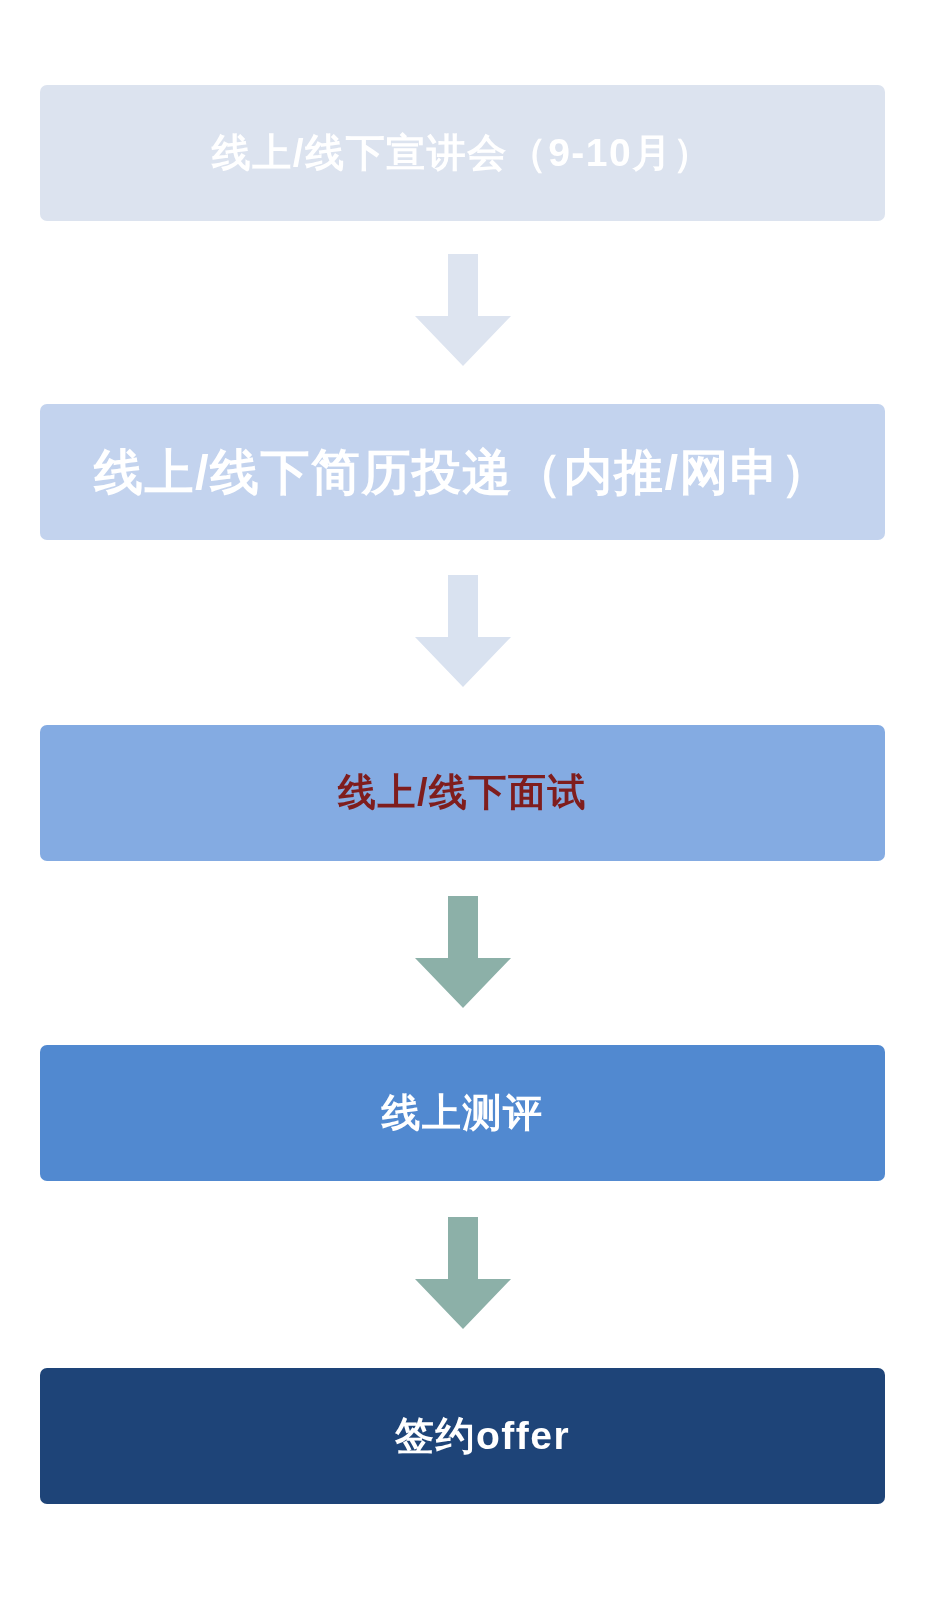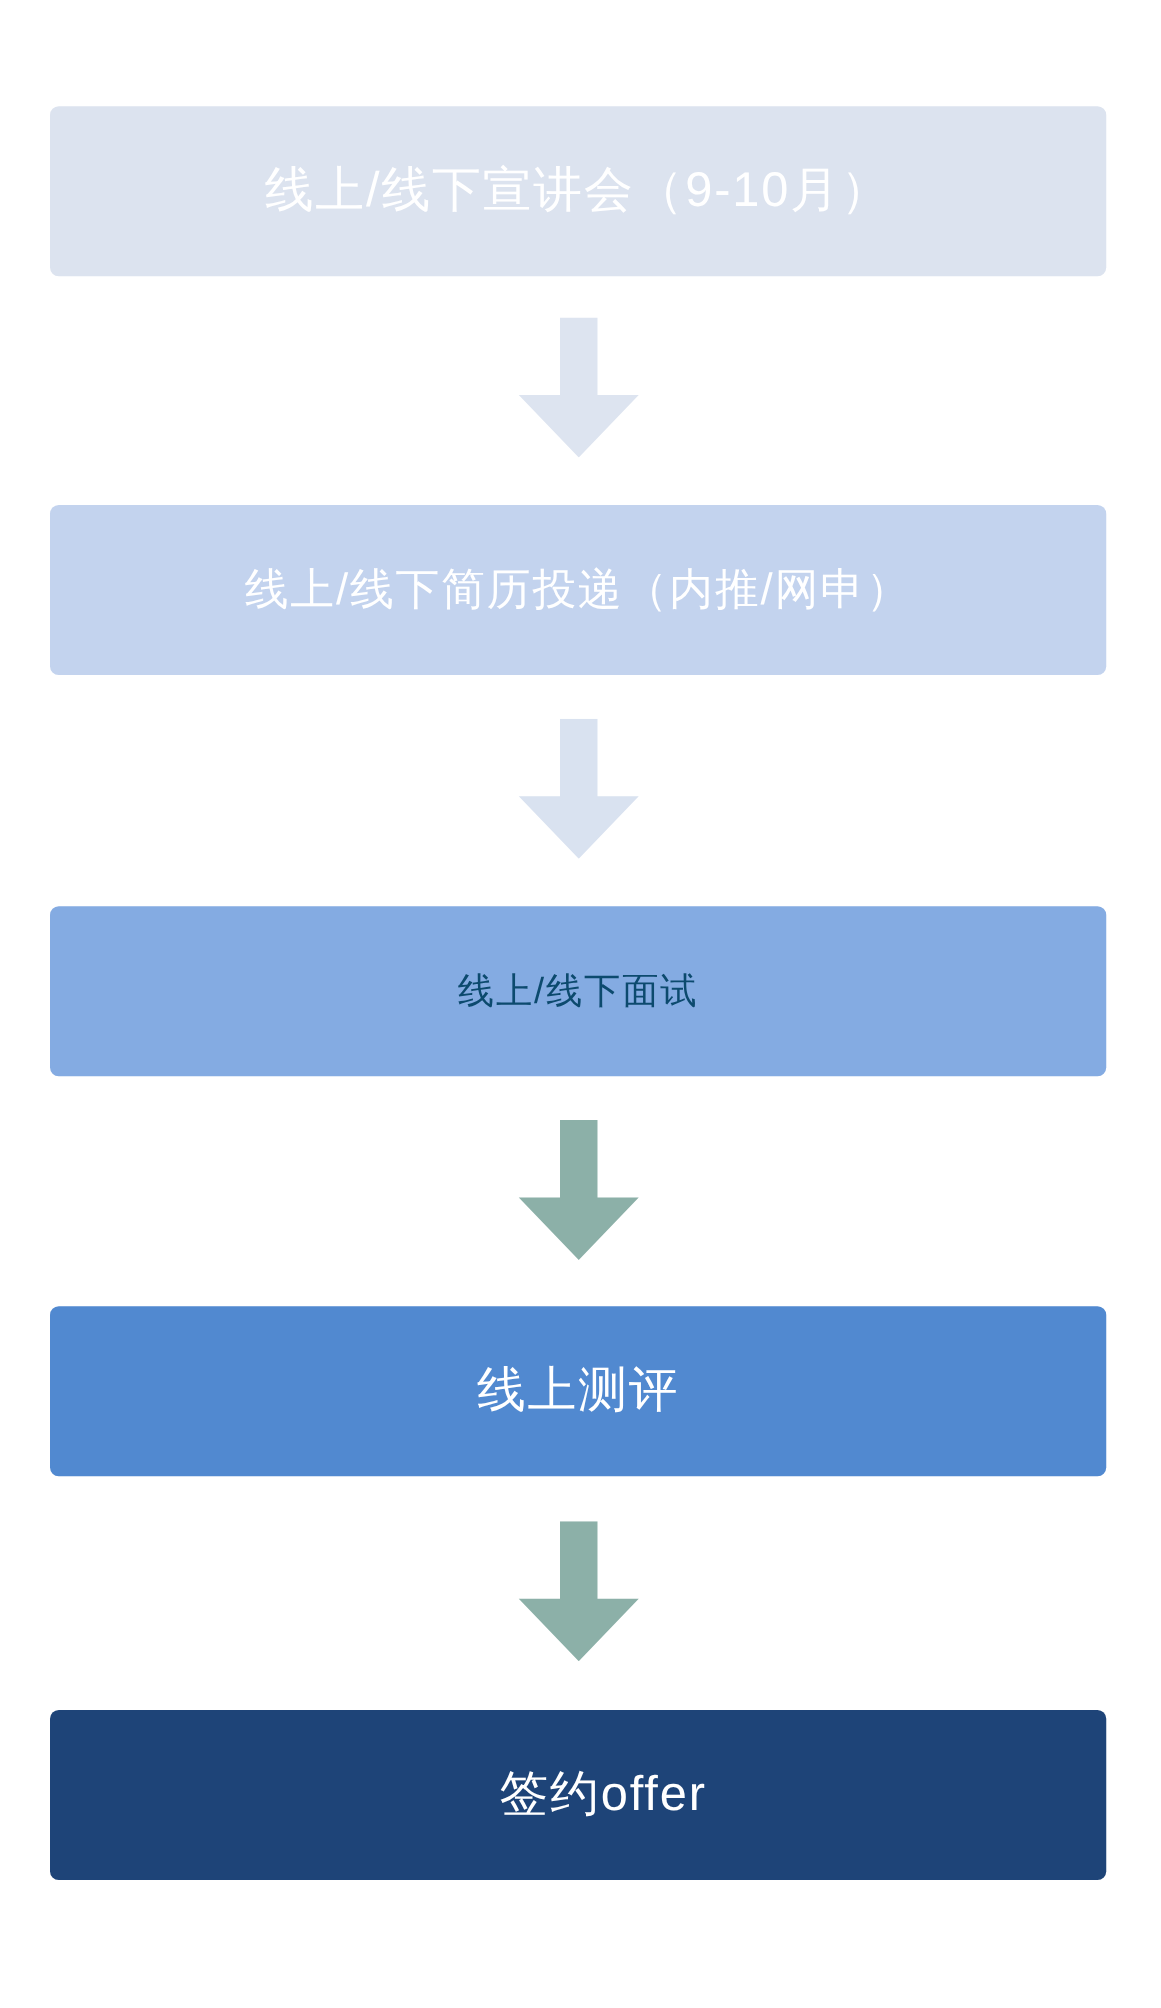--- a/index.html
+++ b/index.html
@@ -32,7 +32,7 @@
   }
   .flow-node-label {
     color: #ffffff;
-    font-weight: normal;
+    font-weight: bold;
     font-size: 39px;
     letter-spacing: 1.5px;
     line-height: 1.2;

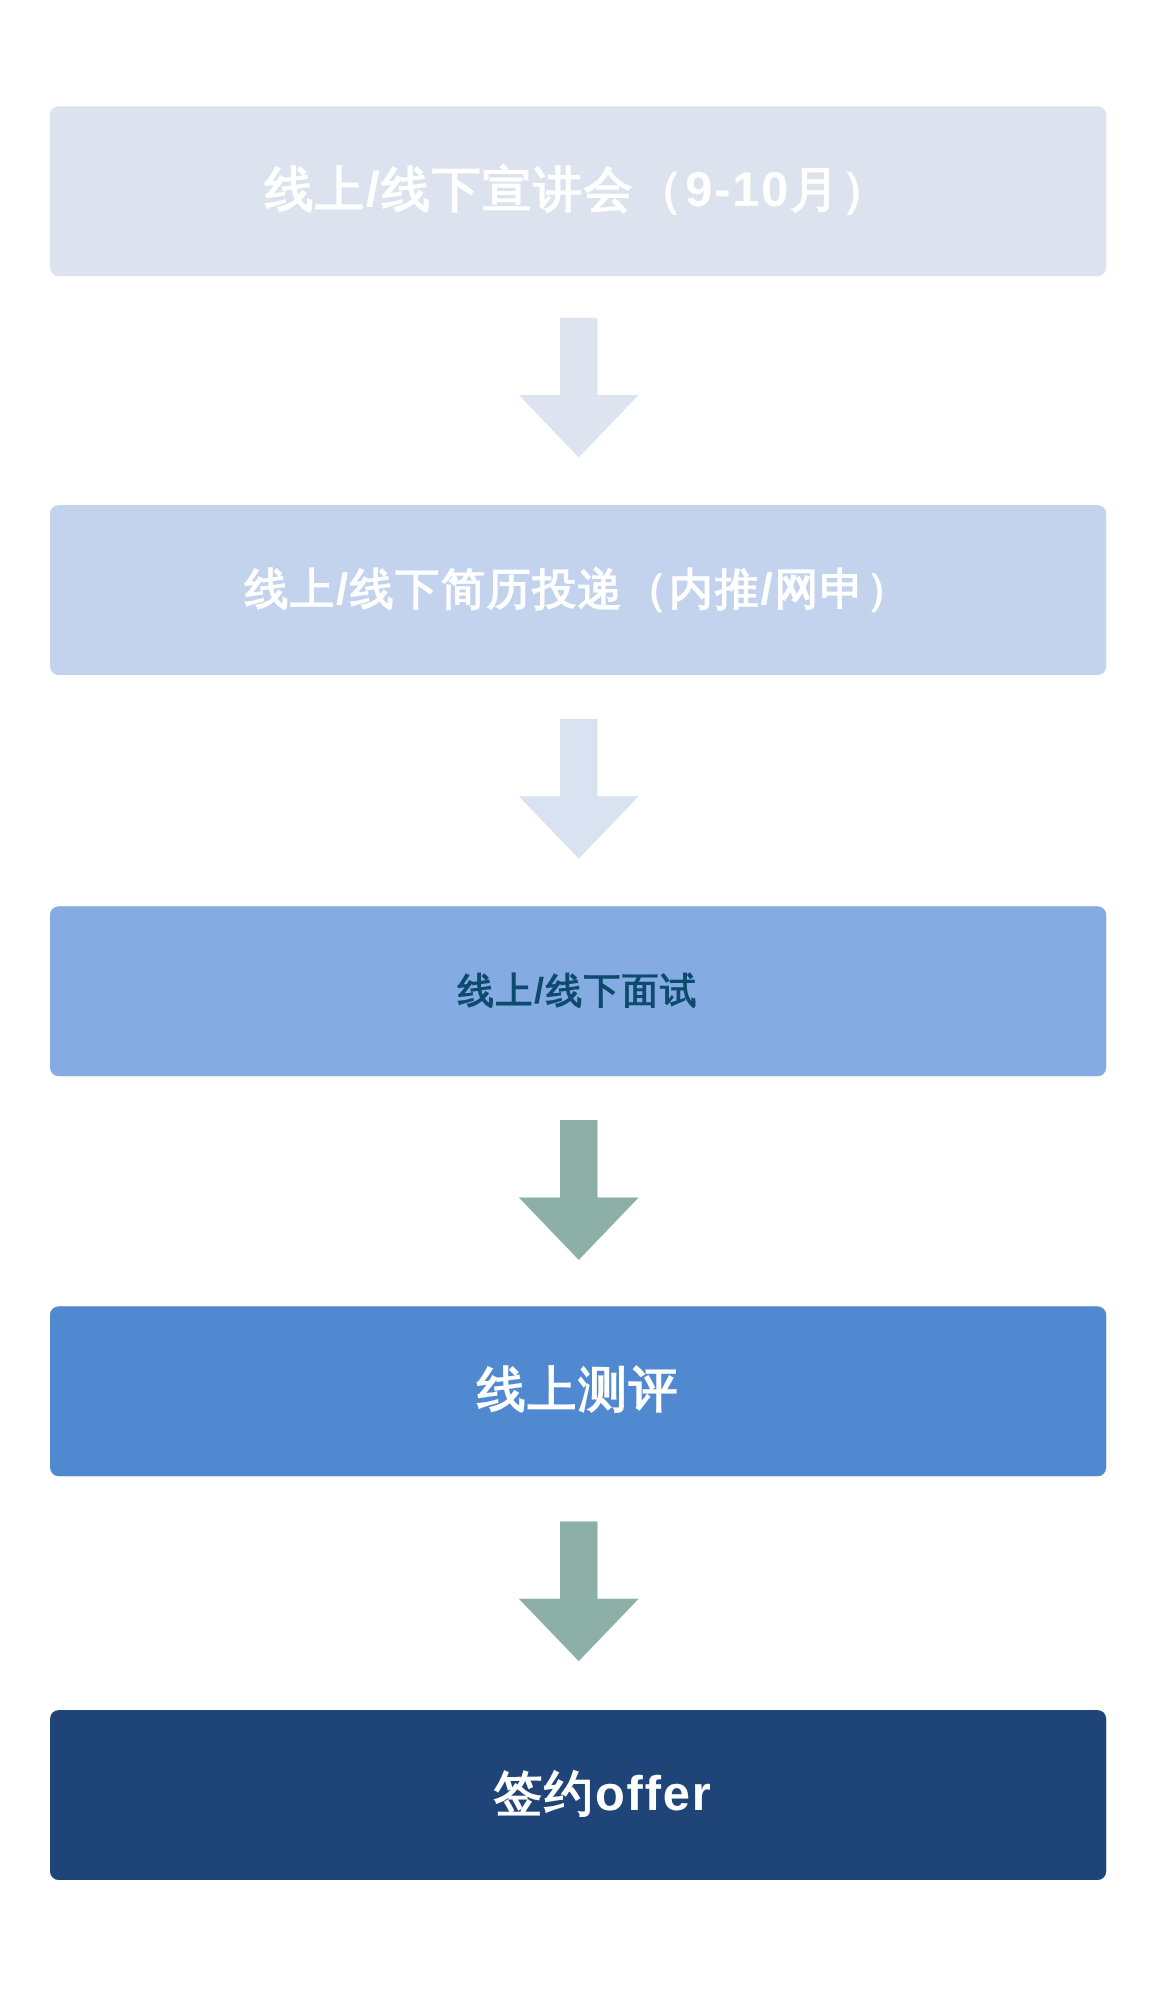--- a/index.html
+++ b/index.html
@@ -63,7 +63,7 @@
   </div>
 
   <div class="flow-node" id="n2" style="top: 404px; height: 136px; background: rgb(195, 211, 238);">
-    <span class="flow-node-label" style="font-size: 35px; color: rgb(255, 255, 255);">线上/线下简历投递（内推/网申）</span>
+    <span class="flow-node-label" style="font-size: 49px; color: rgb(255, 255, 255);">线上/线下简历投递（内推/网申）</span>
   </div>
 
   <div class="flow-arrow" id="a2" style="top: 575px; left: 405px; width: 116px; height: 112px;">

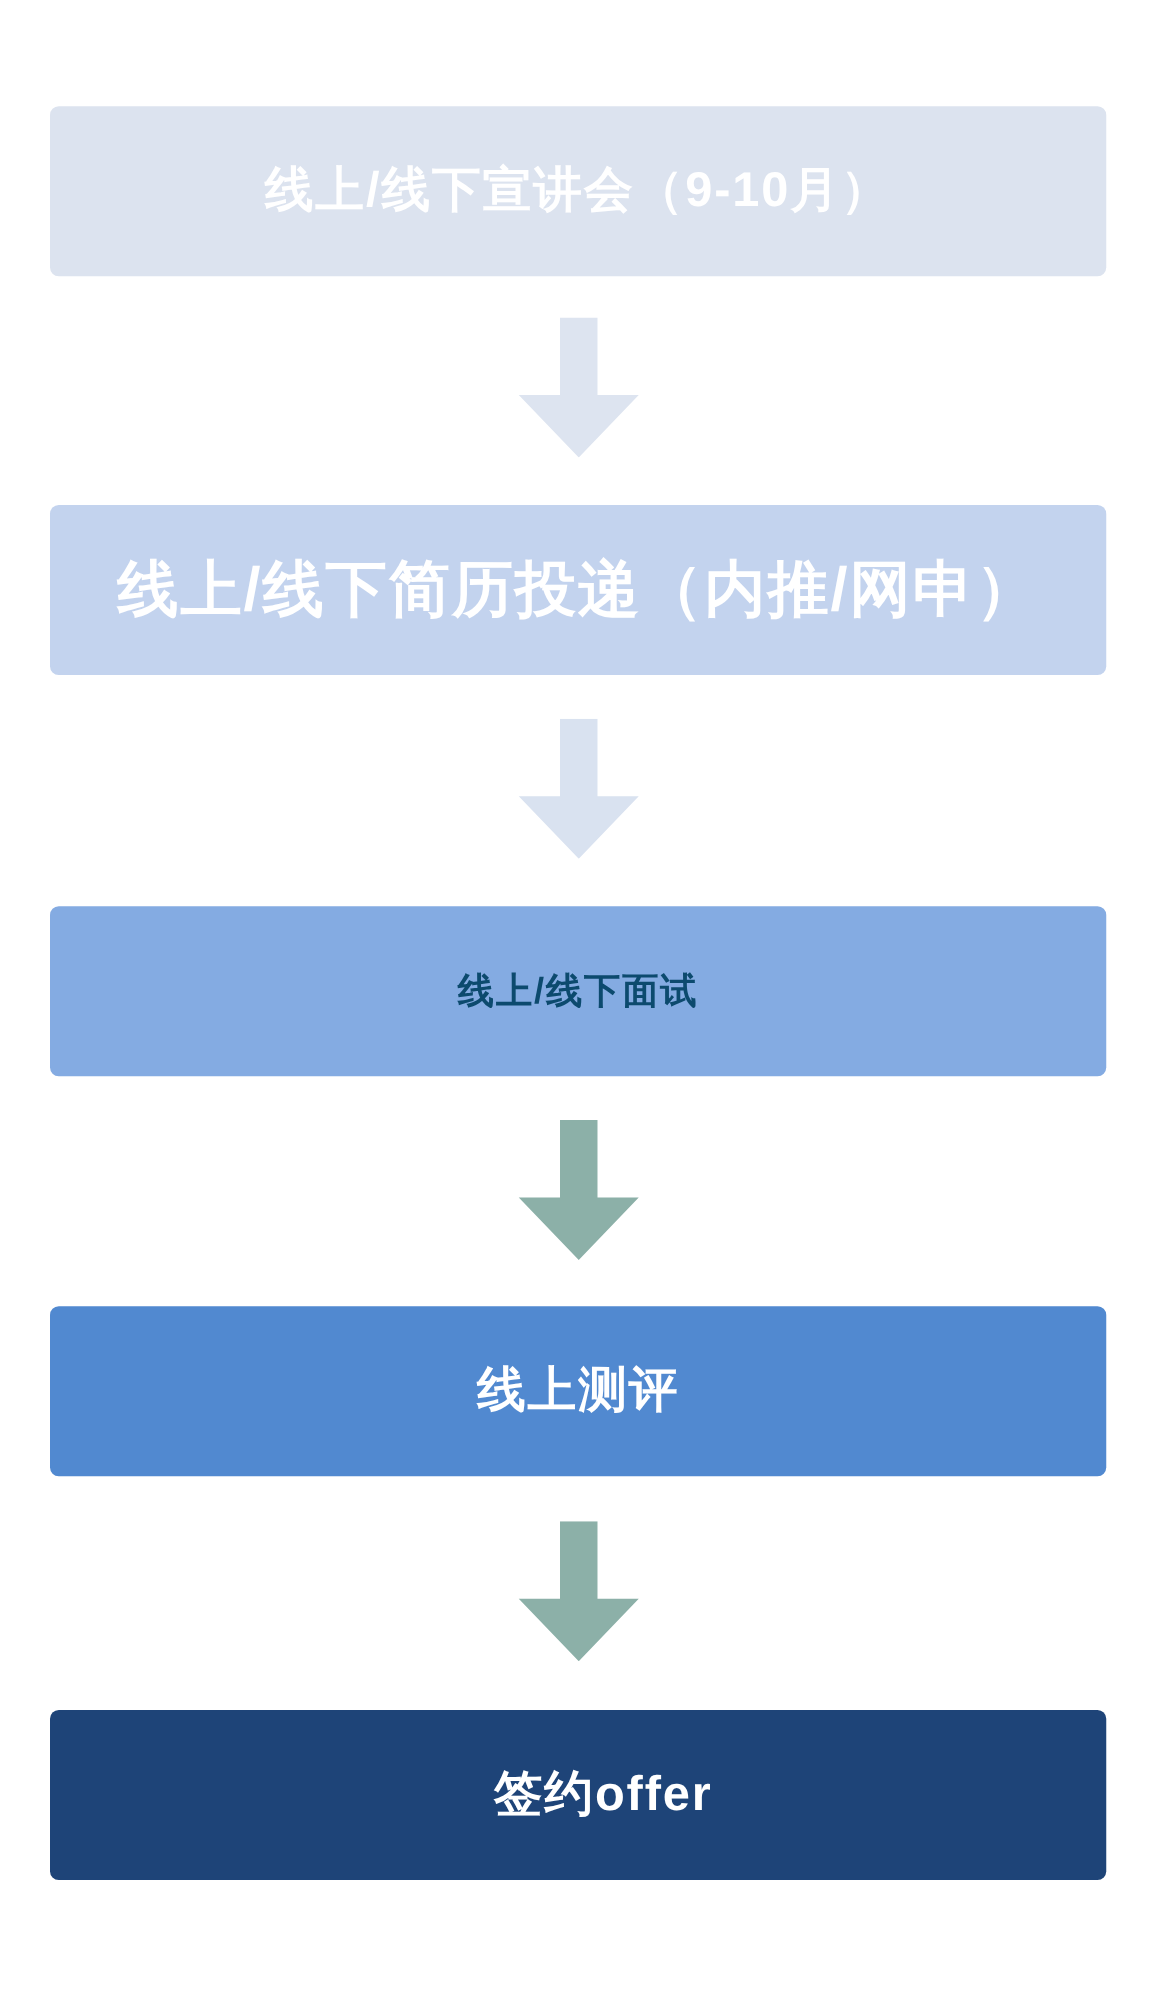--- a/index.html
+++ b/index.html
@@ -73,7 +73,7 @@
   </div>
 
   <div class="flow-node" id="n3" style="top: 725px; height: 136px; background: rgb(132, 171, 226);">
-    <span class="flow-node-label" style="font-size: 29px; color: #0c4a6e;">线上/线下面试</span>
+    <span class="flow-node-label" style="font-size: 38px; color: #7f1d1d;">线上/线下面试</span>
   </div>
 
   <div class="flow-arrow" id="a3" style="top: 896px; left: 405px; width: 116px; height: 112px;">

